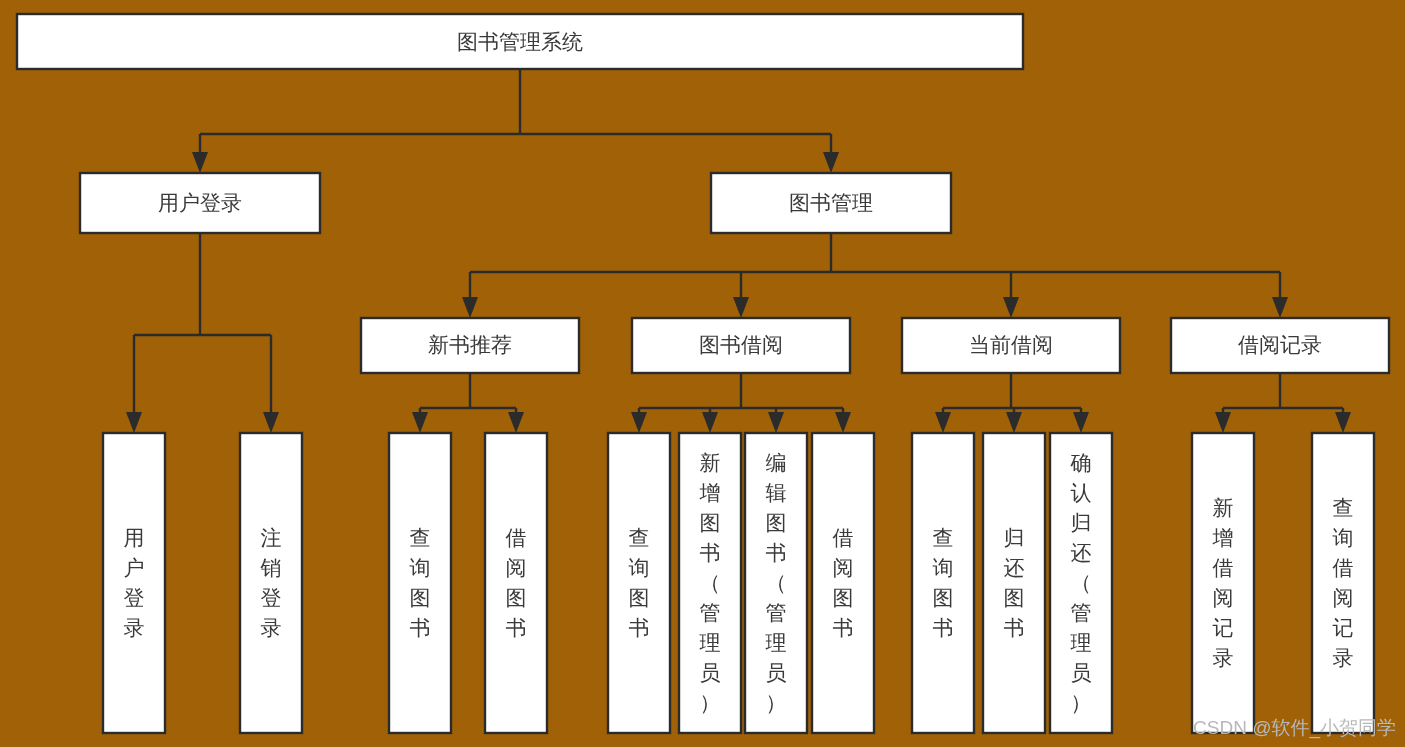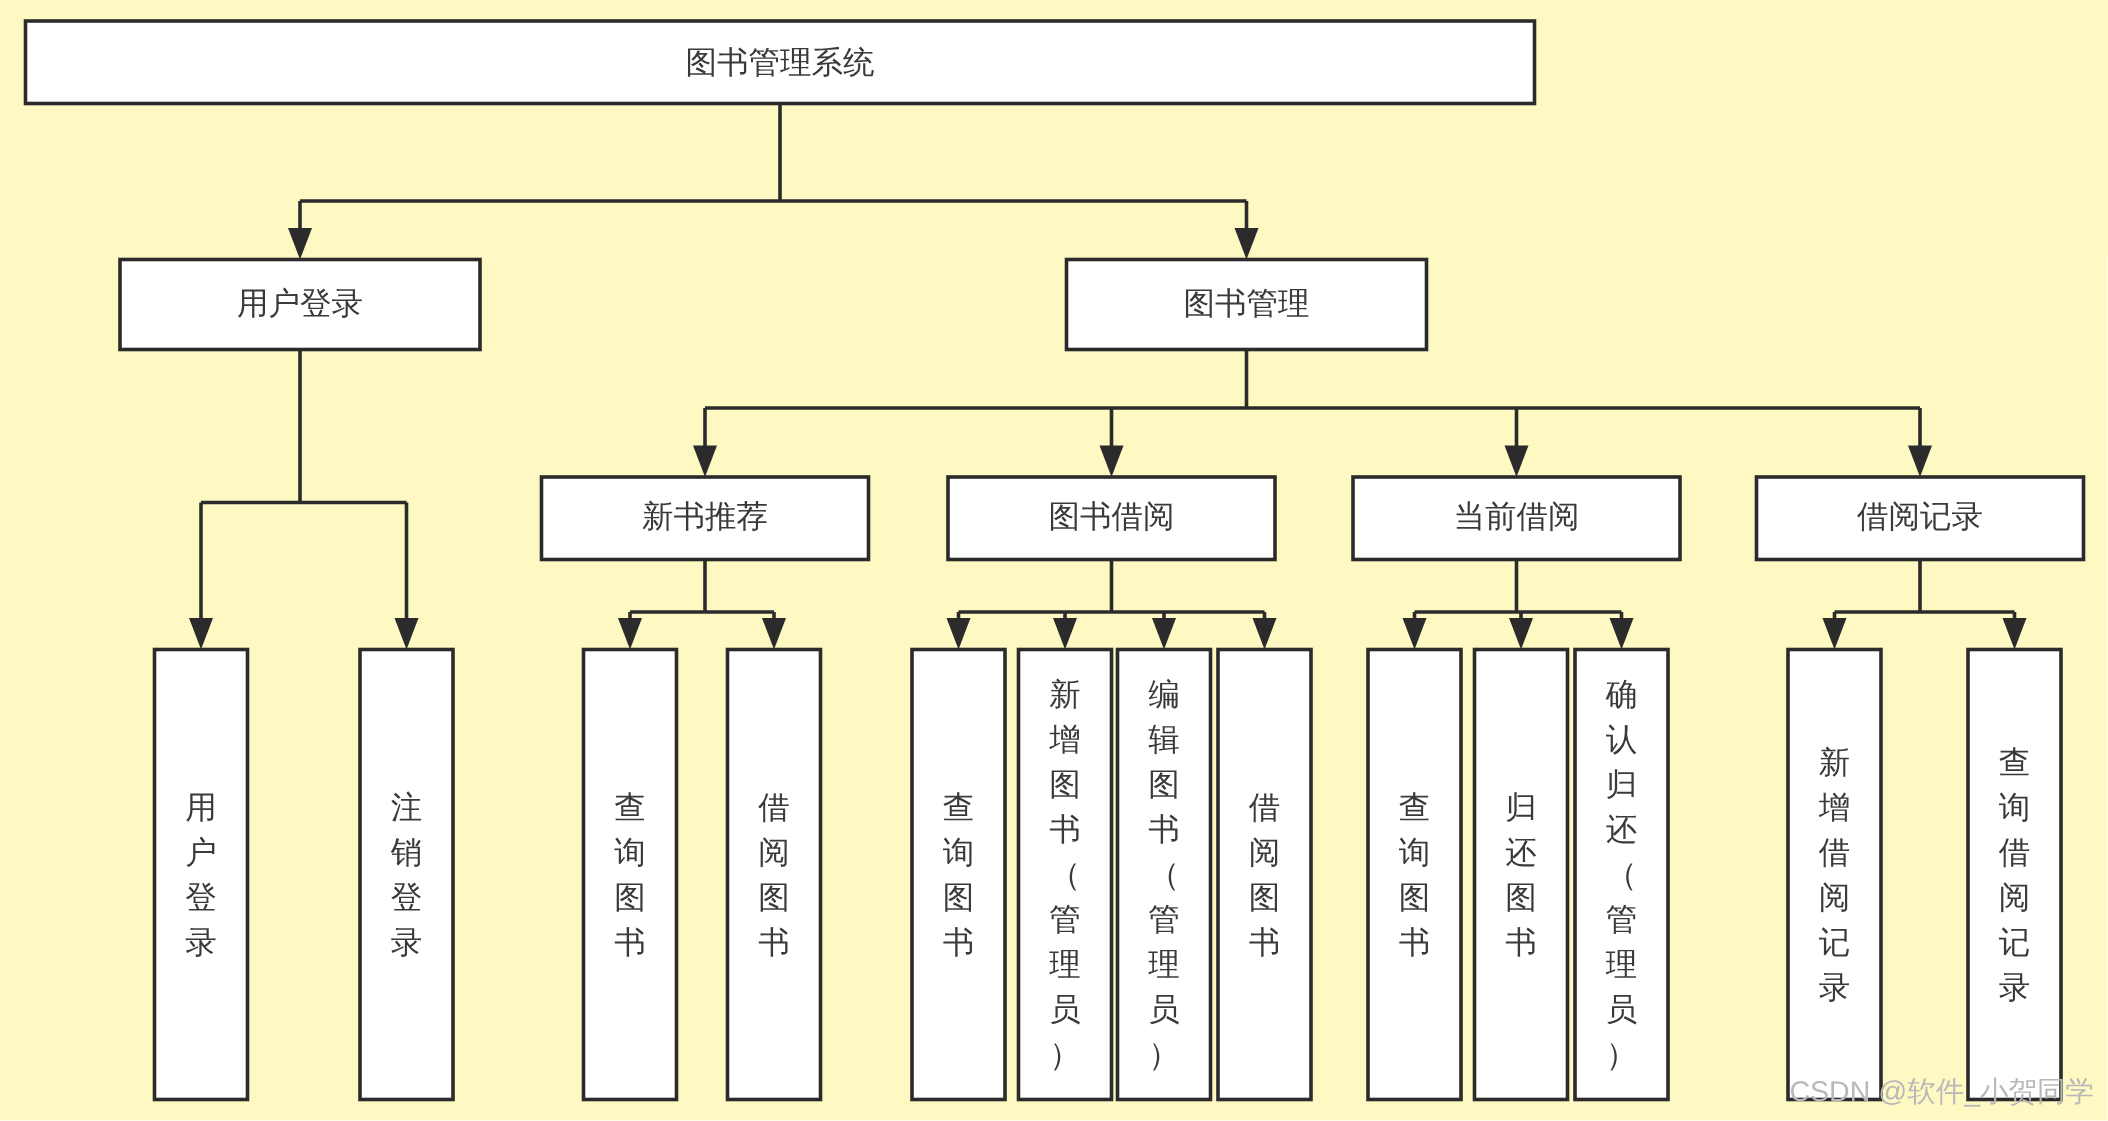--- a/index.html
+++ b/index.html
@@ -14,7 +14,7 @@
     position: relative;
     width: 1405px;
     height: 747px;
-    background: #fef9c3;
+    background: #a16207;
     overflow: hidden;
     text-align: right;
   }

